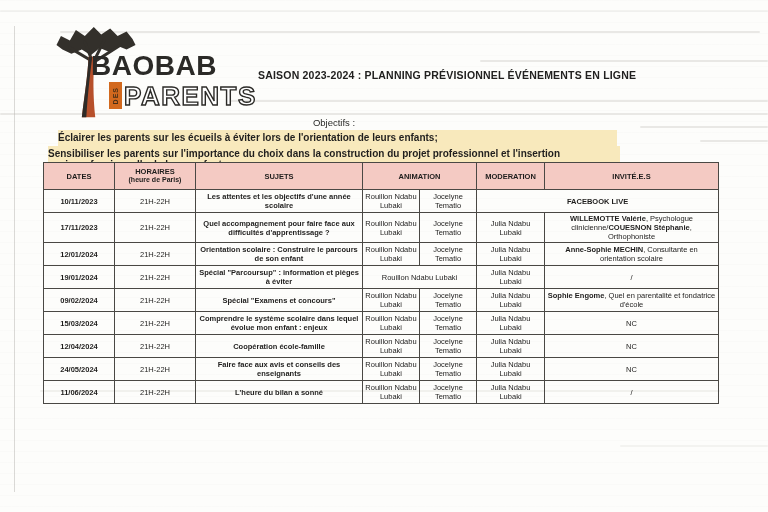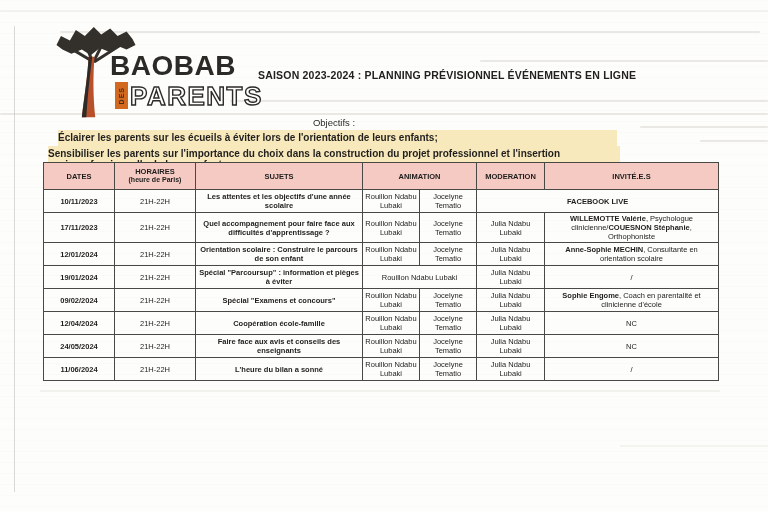--- a/index.html
+++ b/index.html
@@ -24,7 +24,7 @@
   .logo{position:absolute;left:55px;top:22px;width:200px;height:100px;}
   .logo svg{position:absolute;left:0;top:0;}
   .logo-baobab{
-    position:absolute;left:55px;top:30px;
+    position:absolute;left:36px;top:30px;
     font-size:28px;font-weight:800;color:#2b2a27;letter-spacing:0.5px;line-height:1;
   }
   .parents-row{position:absolute;left:50px;top:60px;display:flex;align-items:stretch;padding-left:10px;}

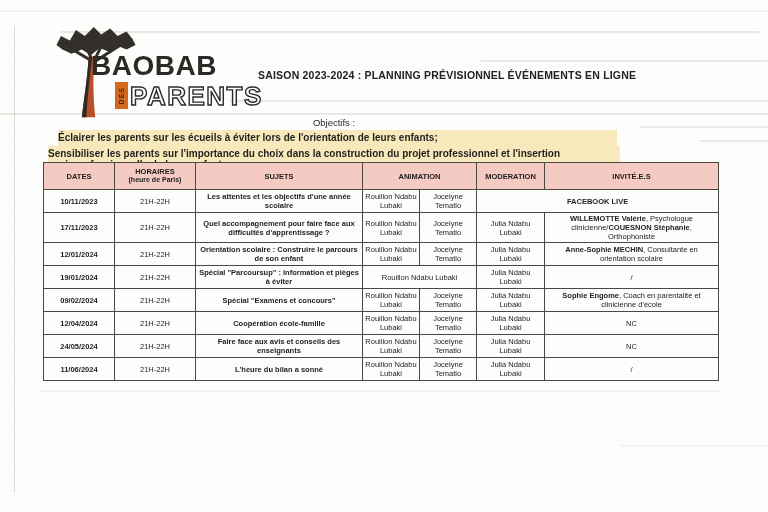--- a/index.html
+++ b/index.html
@@ -27,7 +27,7 @@
     position:absolute;left:36px;top:30px;
     font-size:28px;font-weight:800;color:#2b2a27;letter-spacing:0.5px;line-height:1;
   }
-  .parents-row{position:absolute;left:50px;top:60px;display:flex;align-items:stretch;padding-left:10px;}
+  .parents-row{position:absolute;left:44px;top:60px;display:flex;align-items:stretch;padding-left:10px;}
   .des-box{
     width:13px;background:#d2691e;display:flex;align-items:center;justify-content:center;
     margin-right:2px;

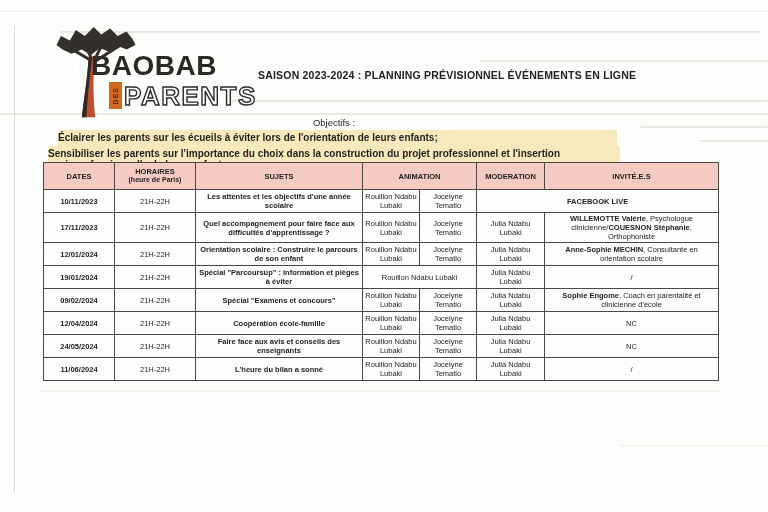--- a/index.html
+++ b/index.html
@@ -188,7 +188,7 @@
           <td class="c-anim">Rouillon Ndabu Lubaki</td>
           <td class="c-anim">Jocelyne Tematio</td>
           <td class="c-mod">Julia Ndabu Lubaki</td>
-          <td class="c-guests" colspan="1"><span class="b">Sophie Engome</span><span>, Coach en parentalité et clinicienne d'école</span></td>
+          <td class="c-guests" colspan="1"><span class="b">Sophie Engome</span><span>, Quel en parentalité et fondatrice d'école</span></td>
         </tr>
         <tr>
           <td class="c-date">12/04/2024</td>

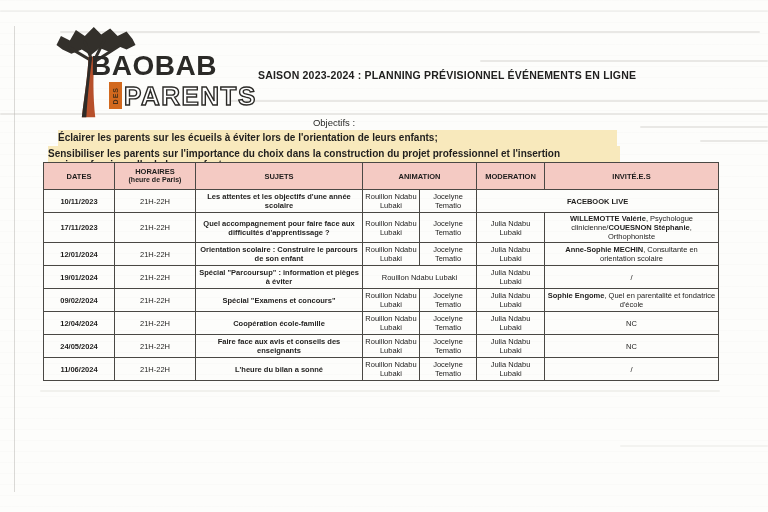--- a/index.html
+++ b/index.html
@@ -191,6 +191,15 @@
           <td class="c-guests" colspan="1"><span class="b">Sophie Engome</span><span>, Quel en parentalité et fondatrice d'école</span></td>
         </tr>
         <tr>
+          <td class="c-date">15/03/2024</td>
+          <td class="c-time">21H-22H</td>
+          <td class="c-subject">Comprendre le système scolaire dans lequel évolue mon enfant : enjeux</td>
+          <td class="c-anim">Rouillon Ndabu Lubaki</td>
+          <td class="c-anim">Jocelyne Tematio</td>
+          <td class="c-mod">Julia Ndabu Lubaki</td>
+          <td class="c-guests" colspan="1"><span>NC</span></td>
+        </tr>
+        <tr>
           <td class="c-date">12/04/2024</td>
           <td class="c-time">21H-22H</td>
           <td class="c-subject">Coopération école-famille</td>

